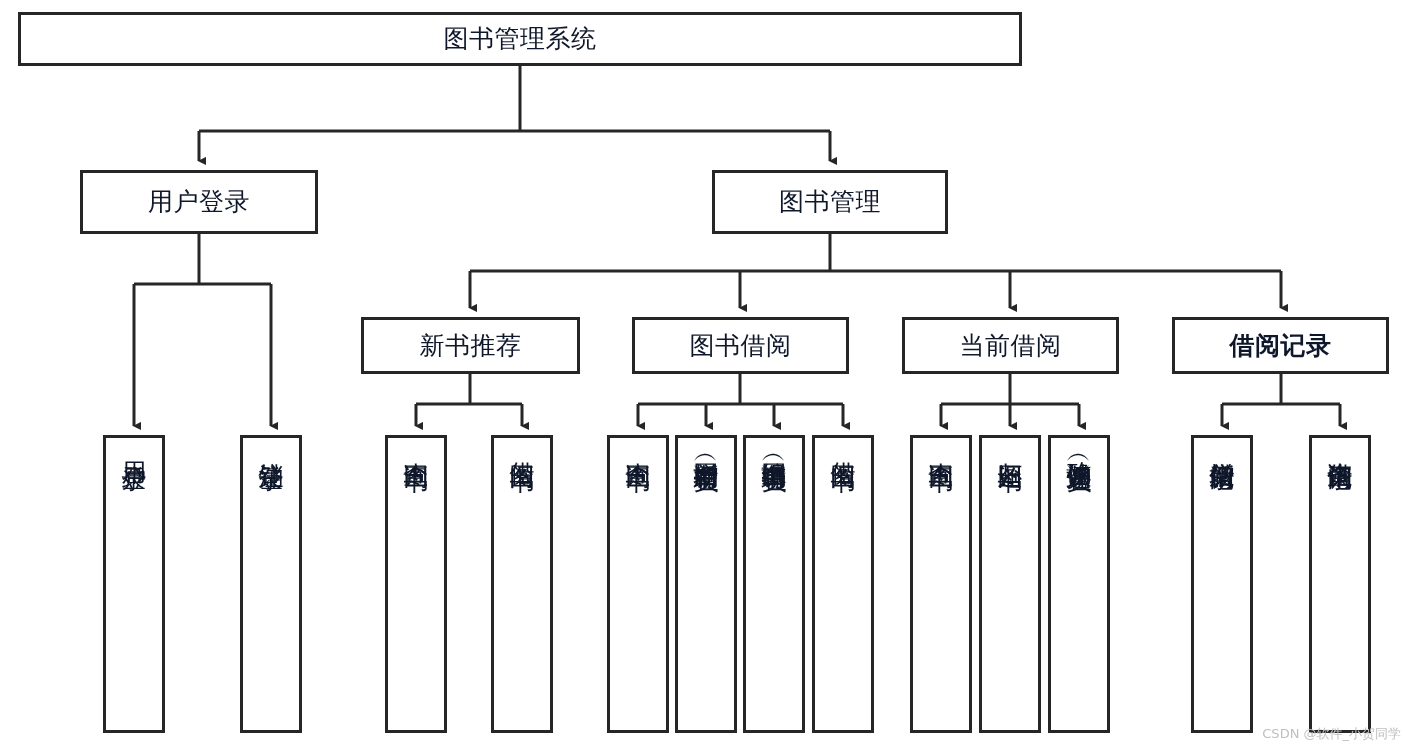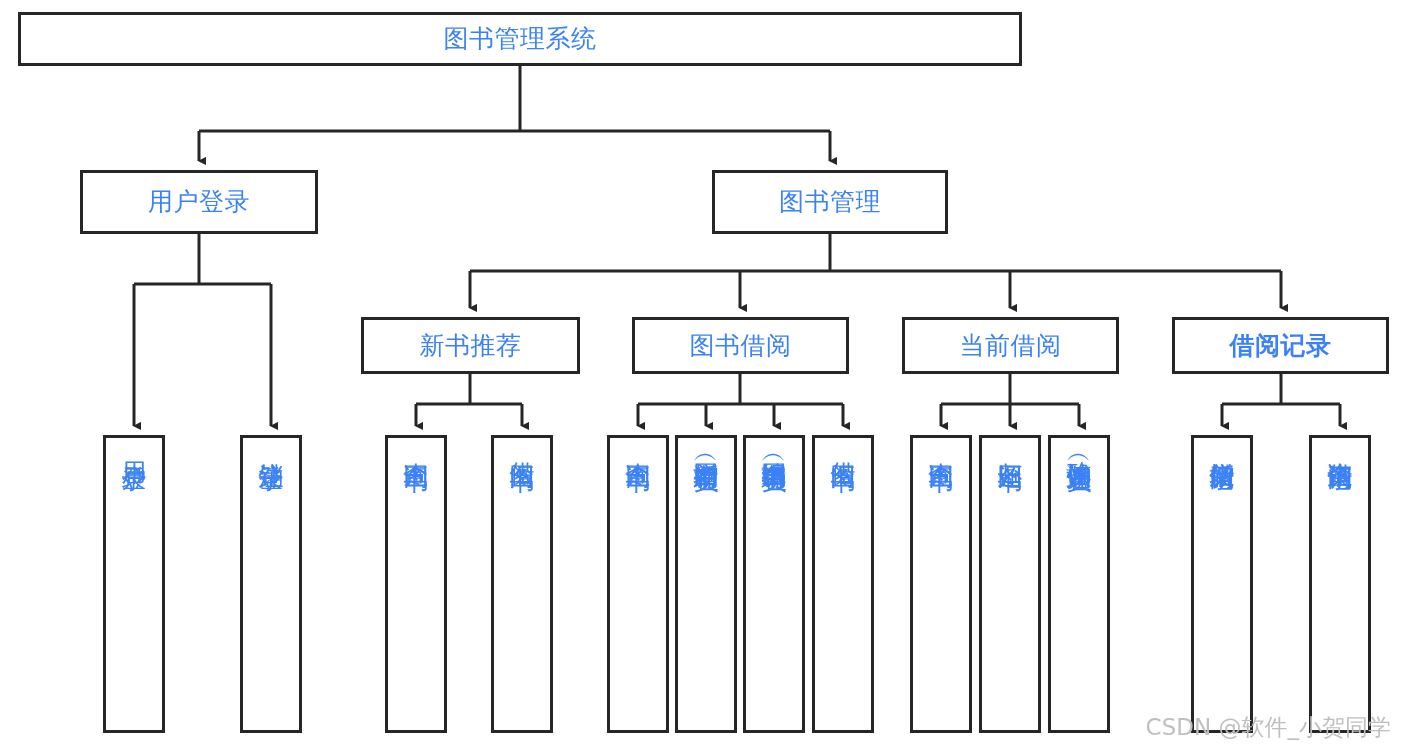--- a/index.html
+++ b/index.html
@@ -33,7 +33,7 @@
     display: flex;
     align-items: center;
     justify-content: center;
-    color: #3b82f6;
+    color: #0f172a;
   }
   .node-label {
     display: block;

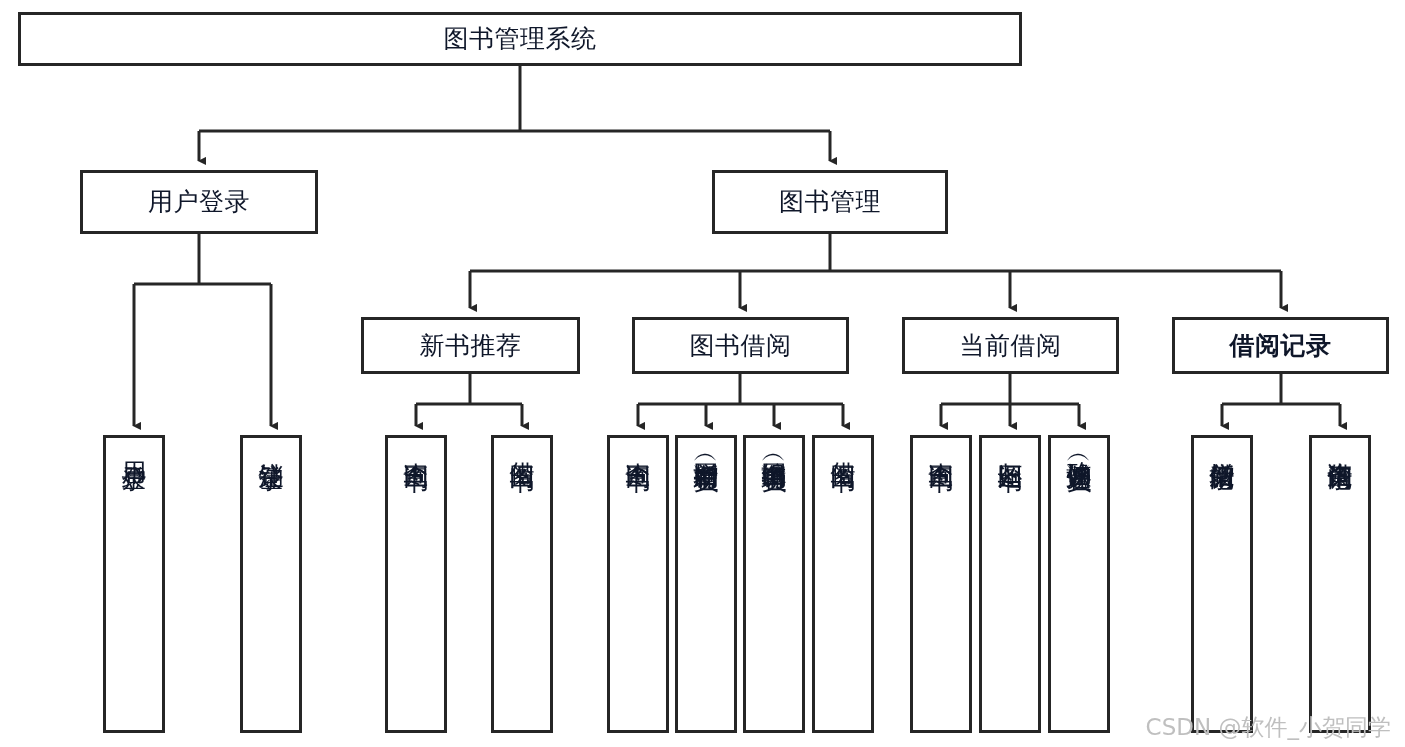--- a/index.html
+++ b/index.html
@@ -69,9 +69,9 @@
   }
   #watermark {
     position: absolute;
-    right: 14px;
+    right: 4px;
     bottom: 4px;
-    font-size: 23px;
+    font-size: 13px;
     color: #bfbfbf;
     white-space: nowrap;
     font-family: "DejaVu Sans", "Liberation Sans", sans-serif;

